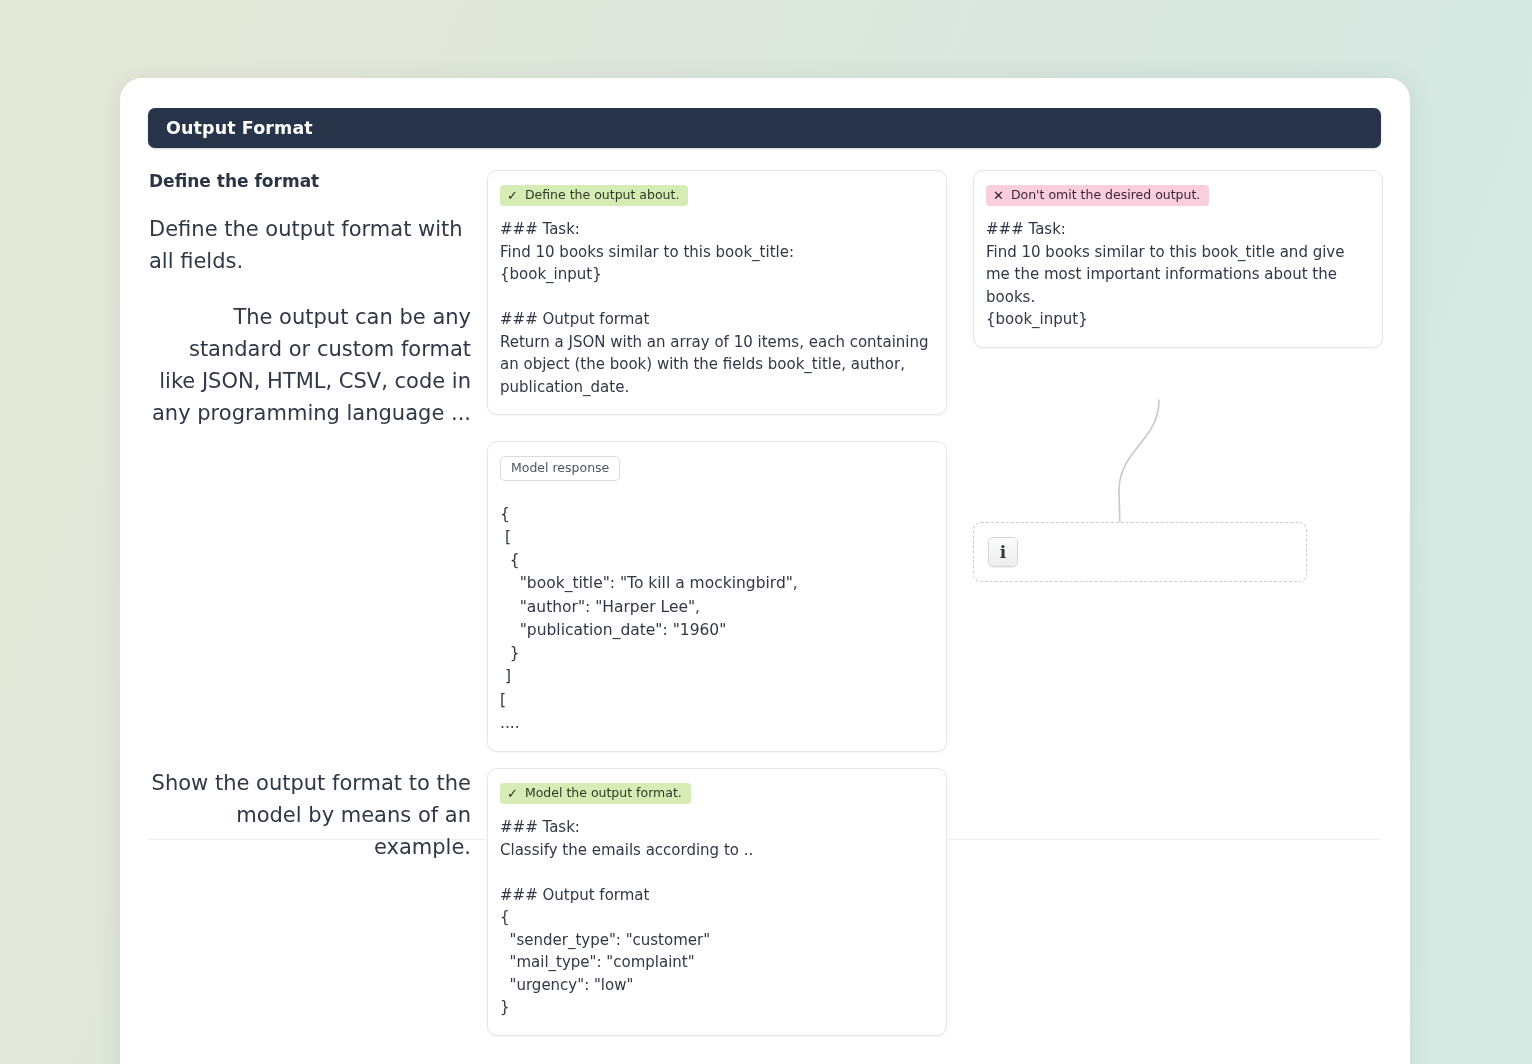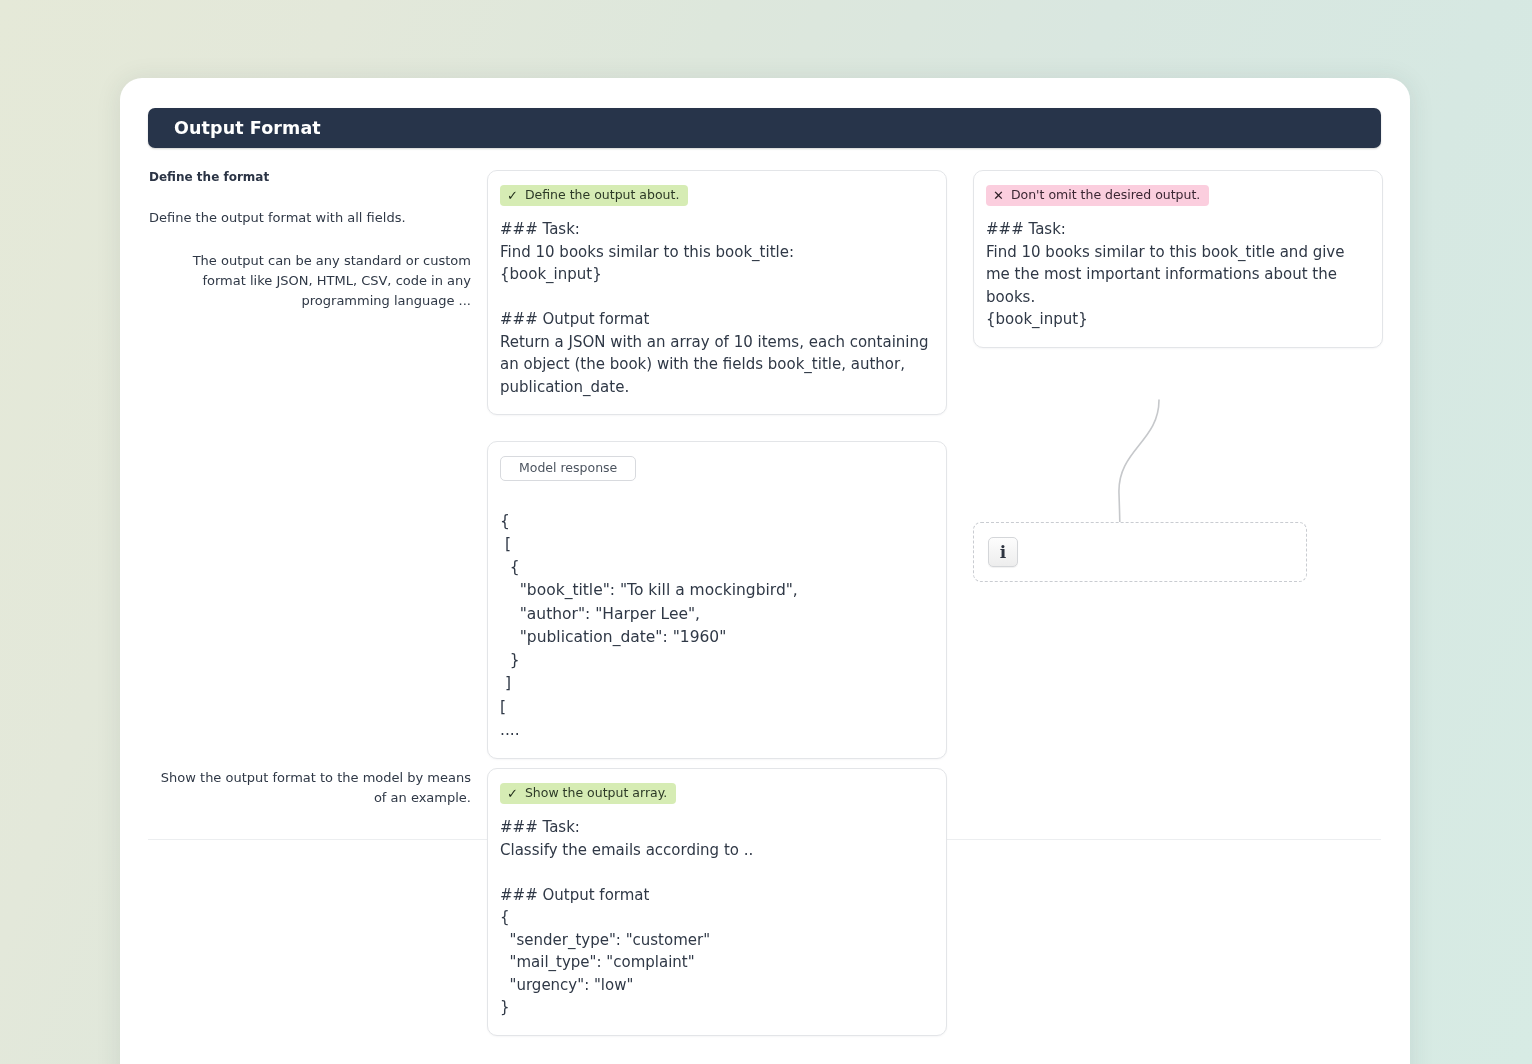--- a/index.html
+++ b/index.html
@@ -55,7 +55,6 @@
     font-weight: bold;
     padding-left: 18px;
     letter-spacing: 0.1px;
-    margin-left: 8px;
   }
 
   

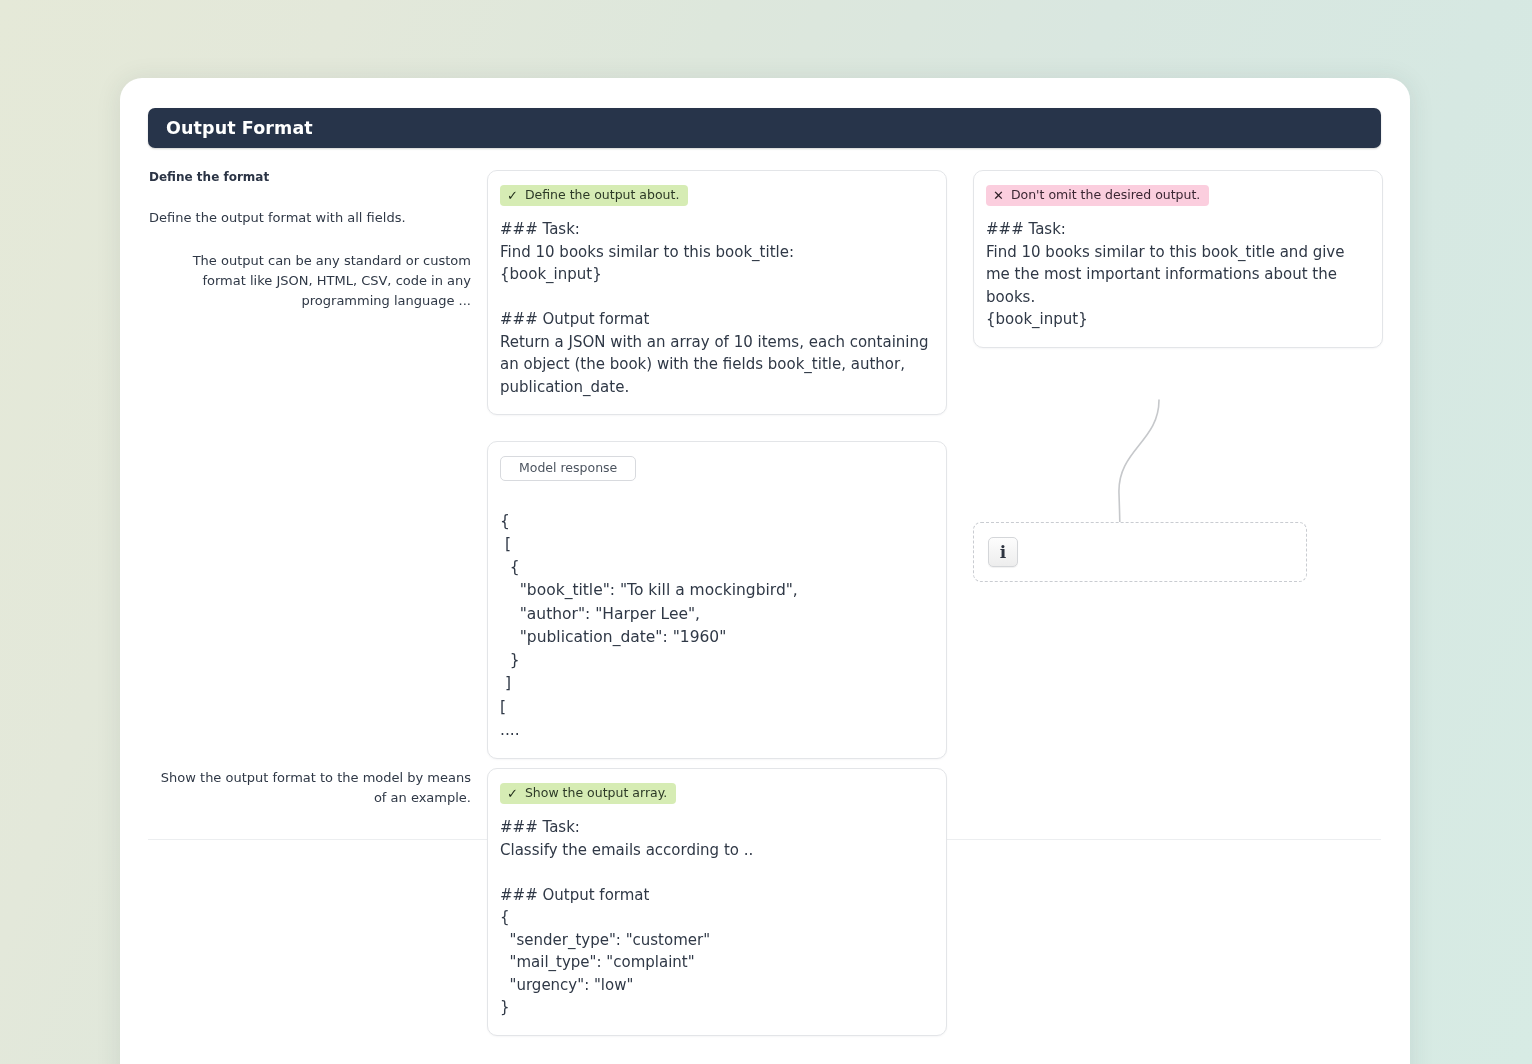--- a/index.html
+++ b/index.html
@@ -93,7 +93,7 @@
 
   
   .lead-heading {
-    font-size: 12px;
+    font-size: 17px;
     font-weight: bold;
     color: #2b3445;
     margin: 0 0 22px 0;

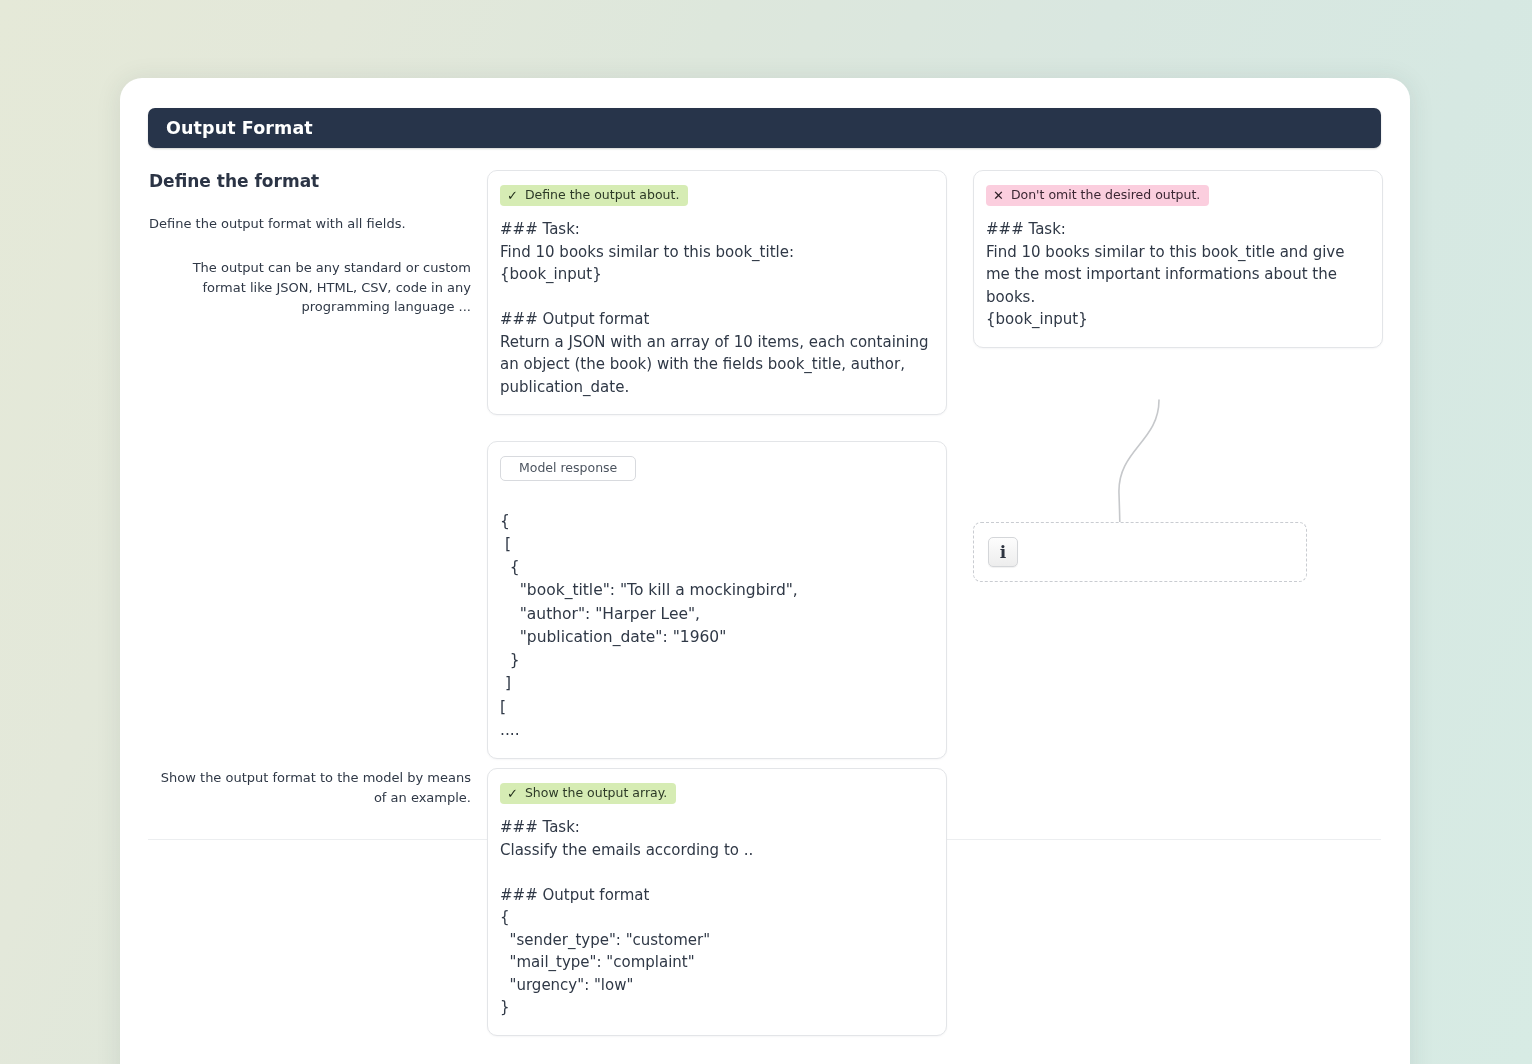--- a/index.html
+++ b/index.html
@@ -100,7 +100,7 @@
     line-height: 1.3;
   }
   .lead-para {
-    font-size: 13px;
+    font-size: 21px;
     color: #2f3846;
     line-height: 1.52;
     margin: 0 0 24px 0;

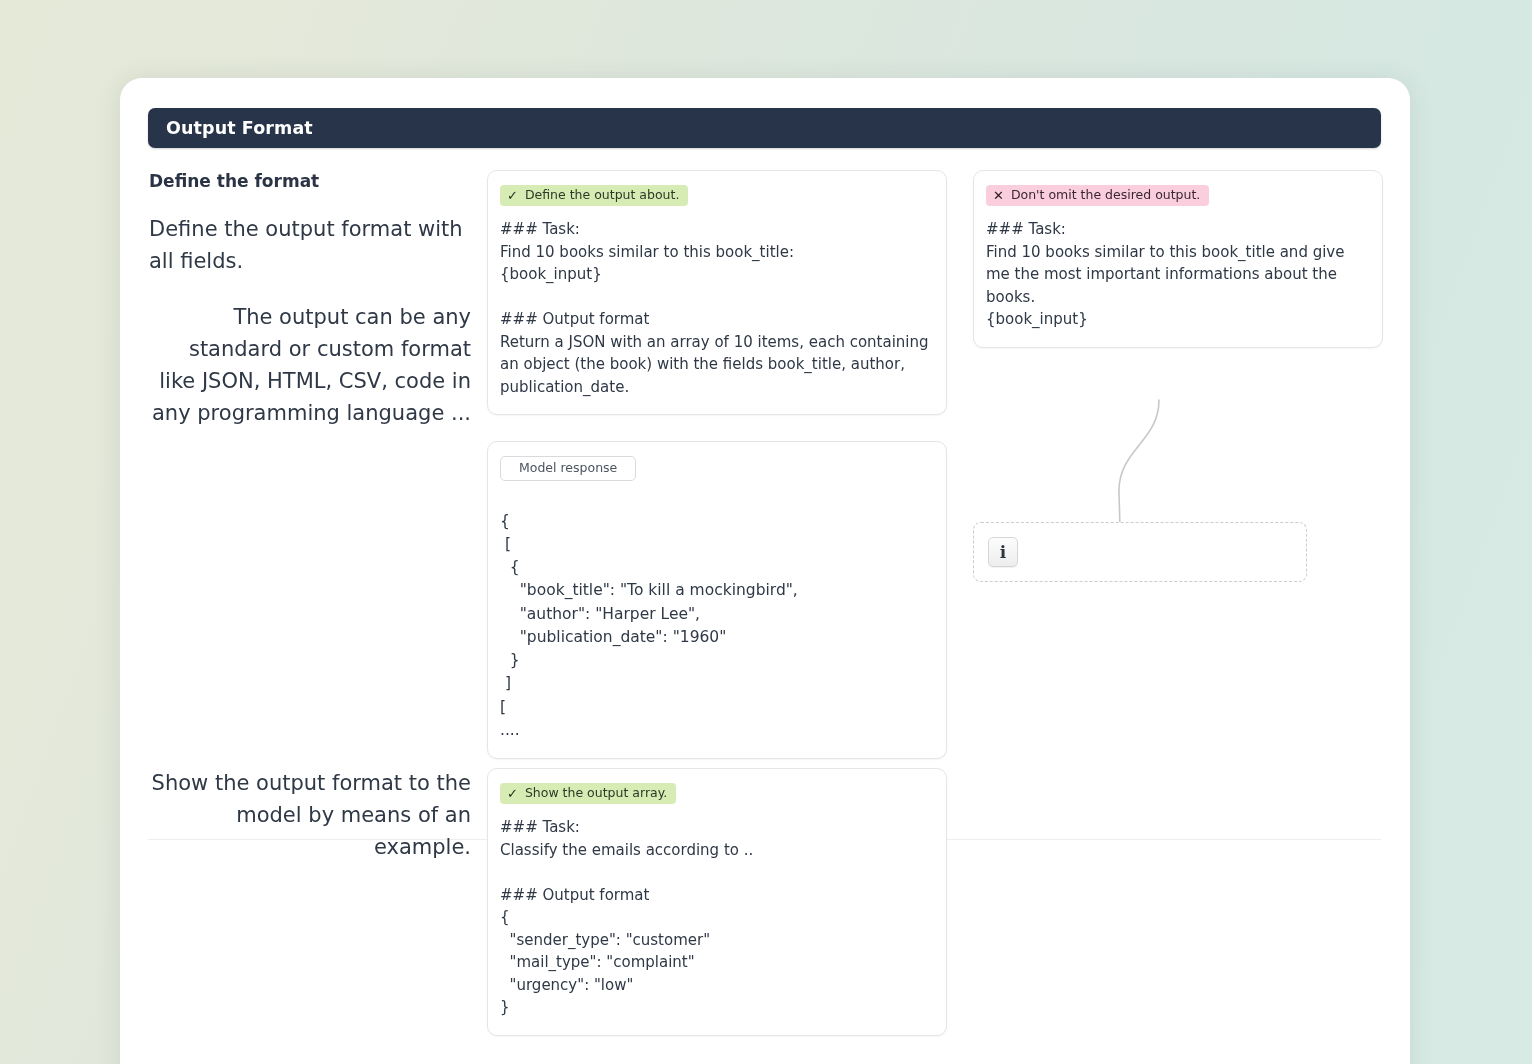--- a/index.html
+++ b/index.html
@@ -137,10 +137,10 @@
     background: #ffffff;
     border: 1px solid #d8dade;
     color: #4c545f;
-    padding: 5px 18px;
+    padding: 5px 10px;
     border-radius: 5px;
     font-size: 12.5px;
-    margin-bottom: 29px;
+    margin-bottom: 22px;
   }
 
   .prompt-body {

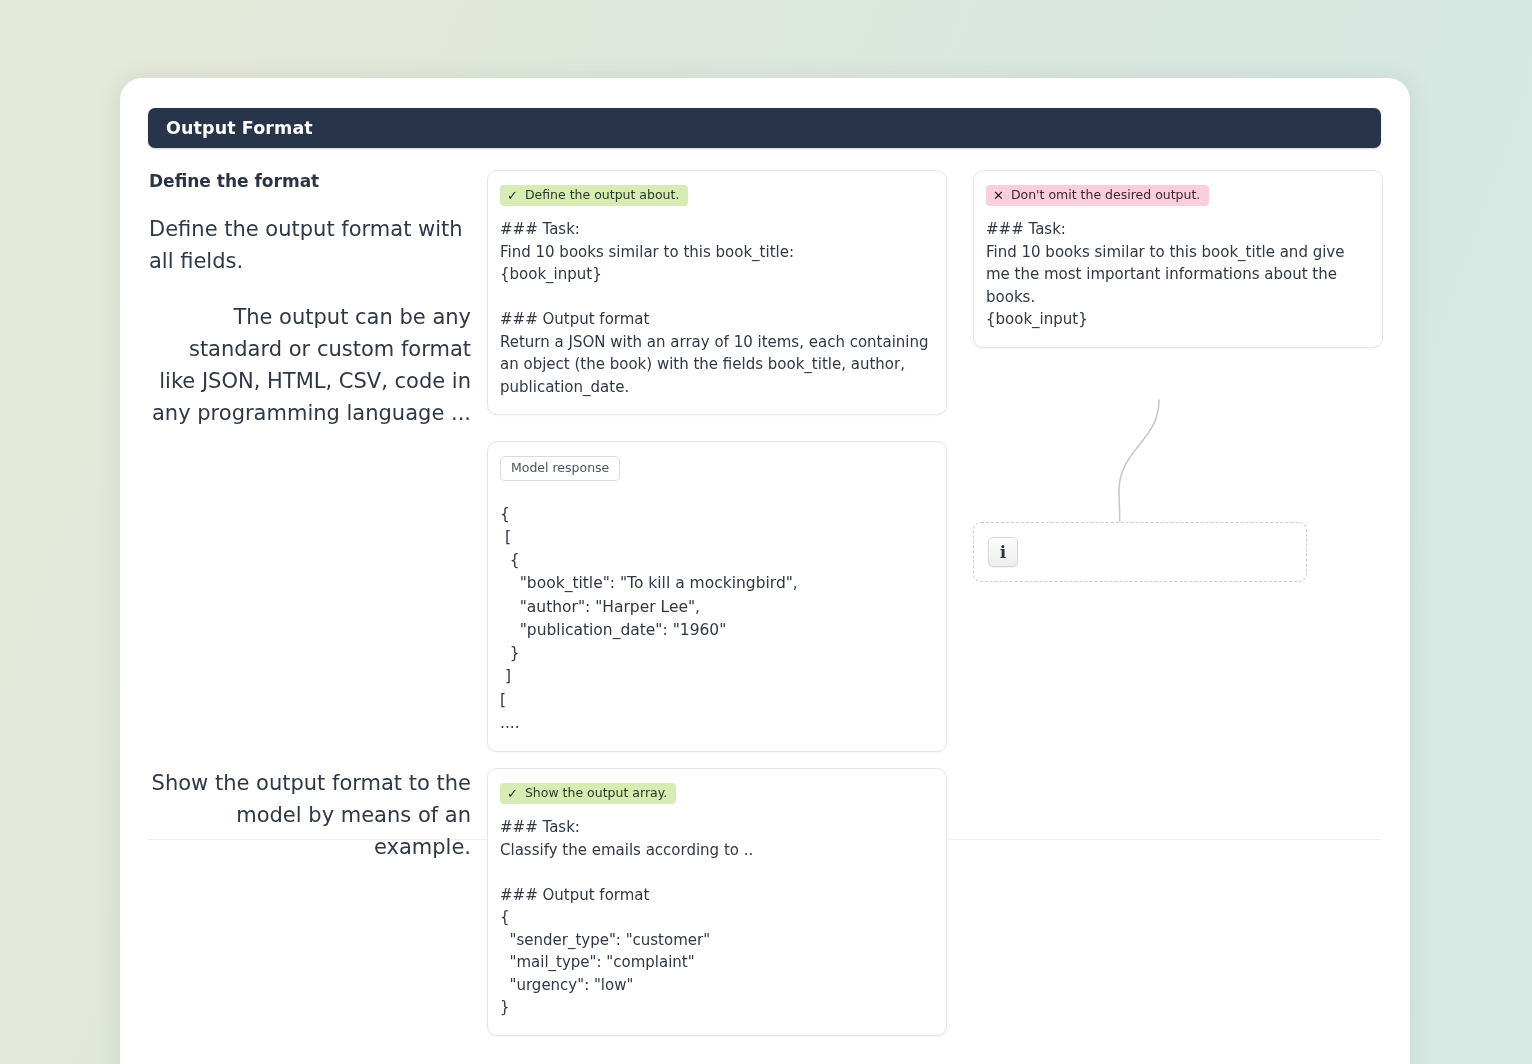--- a/index.html
+++ b/index.html
@@ -286,7 +286,7 @@
       <div class="card">
         <div class="badge good">
           <span class="glyph">✓</span>
-          <span>Show the output array.</span>
+          <span>Model the output format.</span>
         </div>
         <div class="prompt-body">### Task:
 Classify the emails according to ..

